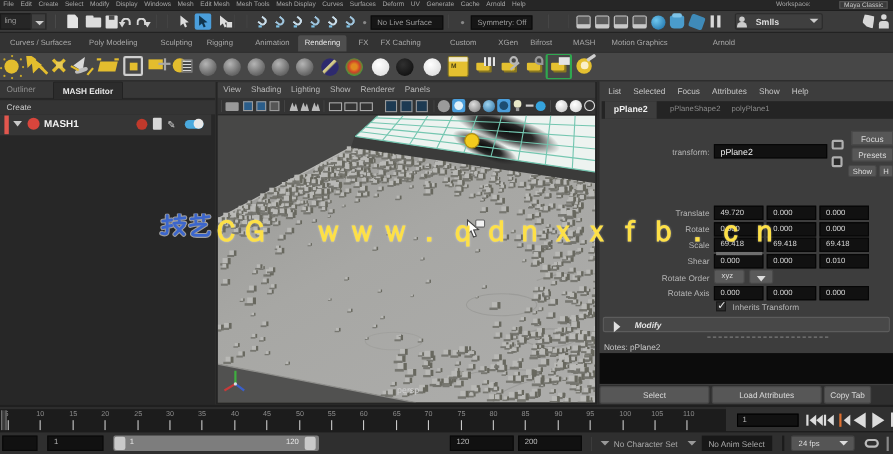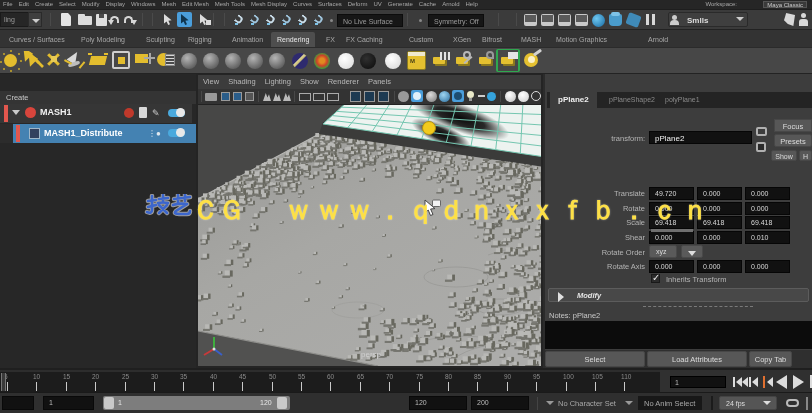--- a/index.html
+++ b/index.html
@@ -220,6 +220,10 @@
     </div>
 
 <div id="leftpanel" class="abs">
+<div id="lp-tabs">
+        <span class="t1">Outliner</span>
+        <span class="t2">MASH Editor</span>
+      </div>
 <div id="lp-create">Create</div>
 <div class="lprow" style="top:30px;background:#363636;">
   <div class="bar" style="left:4px;background:#e2574e;"></div>

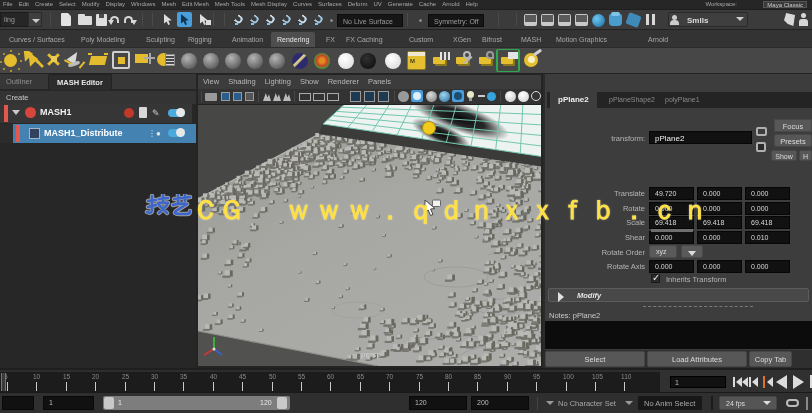--- a/index.html
+++ b/index.html
@@ -1301,6 +1301,7 @@
     <div id="wm" class="abs">ＣＧ<span style="display:inline-block;width:41px;"></span><span style="letter-spacing:3.5px;">ｗｗｗ．ｑｄｎｘｘｆｂ．ｃｎ</span></div>
 
 <div id="rightpanel" class="abs">
+<div id="rp-menu"><span>List</span><span>Selected</span><span>Focus</span><span>Attributes</span><span>Show</span><span>Help</span></div>
 <div id="rp-tabs">
         <span class="at">pPlane2</span>
         <span class="it" style="left:62px;">pPlaneShape2</span>

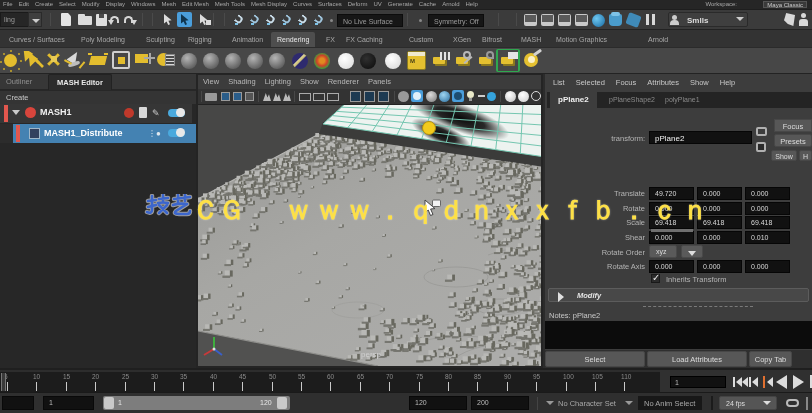--- a/index.html
+++ b/index.html
@@ -233,14 +233,6 @@
   <span style="position:absolute;left:124px;top:4px;width:10px;height:10px;border-radius:50%;background:#c0392b;"></span>
   <span style="position:absolute;left:139px;top:3px;width:8px;height:11px;background:#d8d8d8;border-radius:1px;"></span>
   <span style="position:absolute;left:152px;top:4px;color:#cfcfcf;font-size:9px;">✎</span>
-  <span class="toggle" style="left:168px;top:5px;"></span>
-</div>
-<div class="lprow" style="top:50px;background:#2c2c2c;">
-  <div style="position:absolute;left:13px;top:0;width:183px;height:19px;background:#4482b2;"></div>
-  <div class="bar" style="left:16px;background:#e2574e;"></div>
-  <span style="position:absolute;left:29px;top:4px;width:11px;height:11px;background:#33415e;border:1px solid #9fb6c8;"></span>
-  <span style="position:absolute;left:44px;top:4px;color:#fff;font-size:9px;font-weight:bold;">MASH1_Distribute</span>
-  <span style="position:absolute;left:148px;top:5px;color:#dfe8ef;font-size:8px;">⋮●</span>
   <span class="toggle" style="left:168px;top:5px;"></span>
 </div>
 </div>

